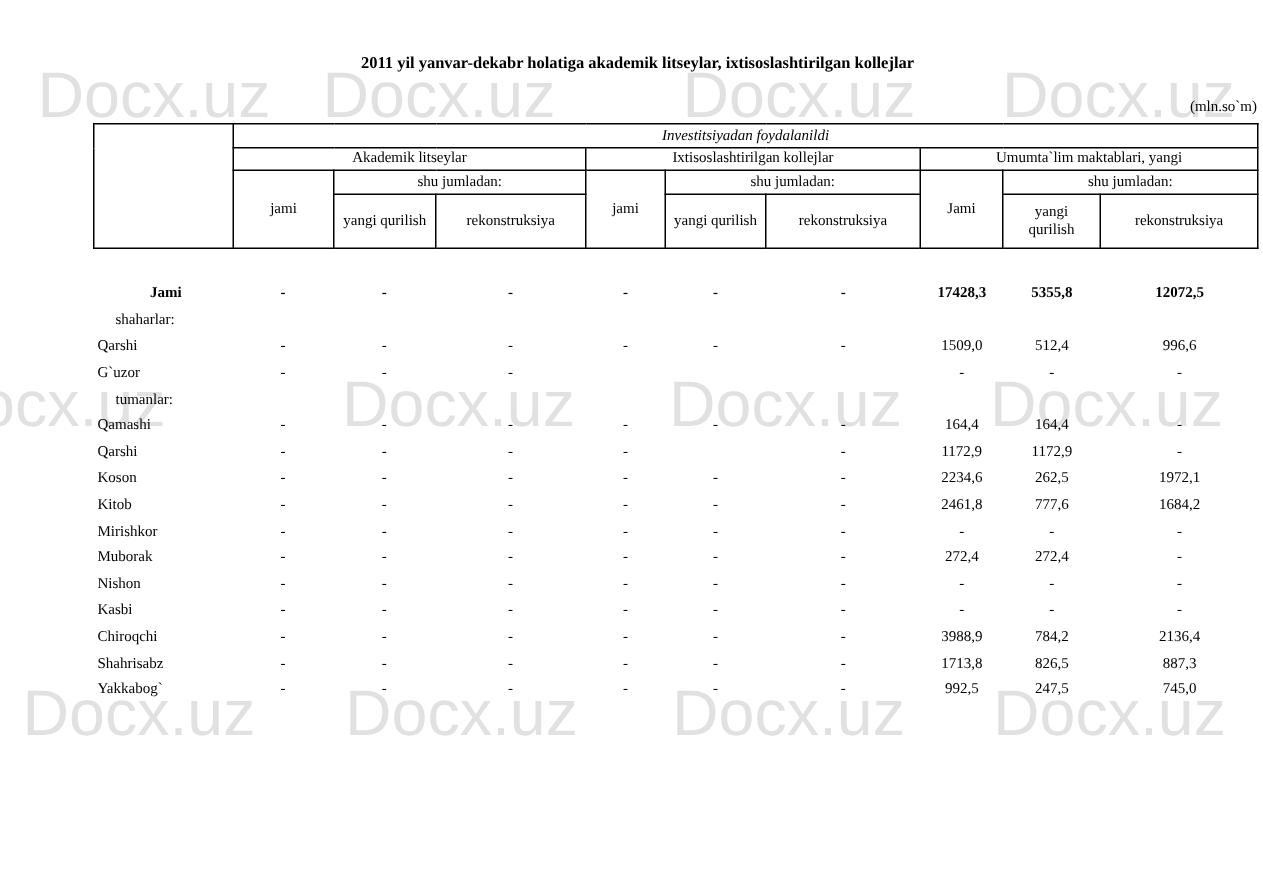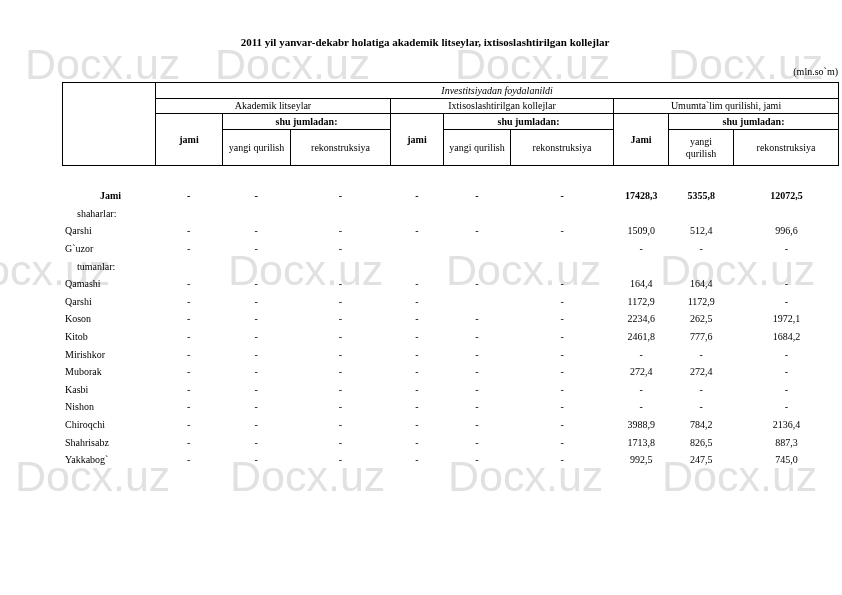--- a/index.html
+++ b/index.html
@@ -103,7 +103,7 @@
     <tr class="r2">
       <td colspan="3">Akademik litseylar</td>
       <td colspan="3">Ixtisoslashtirilgan kollejlar</td>
-      <td colspan="3">Umumta`lim qurilishi, jami</td>
+      <td colspan="3">Umumta`lim maktablari, yangi</td>
     </tr>
     <tr class="r3">
       <td rowspan="2">jami</td>

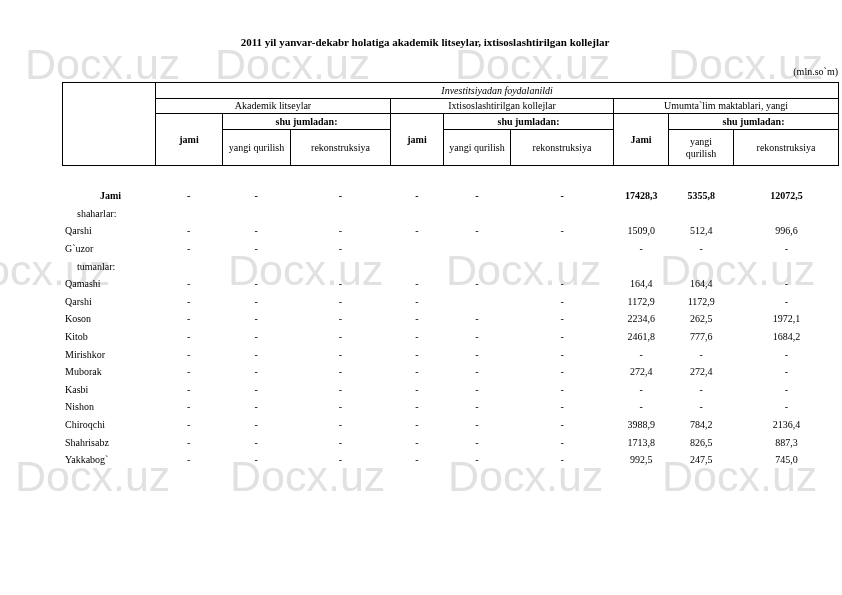--- a/index.html
+++ b/index.html
@@ -41,7 +41,7 @@
   }
   .header-table tr.r1 td { height:16px;font-style:italic; }
   .header-table tr.r2 td { height:15px; }
-  .header-table tr.r3 td { height:16px;font-weight:bold; }
+  .header-table tr.r3 td { height:16px; }
   .header-table tr.r4 td { height:36px; }
   .header-table td.narrow { padding:1px 10px; }
 

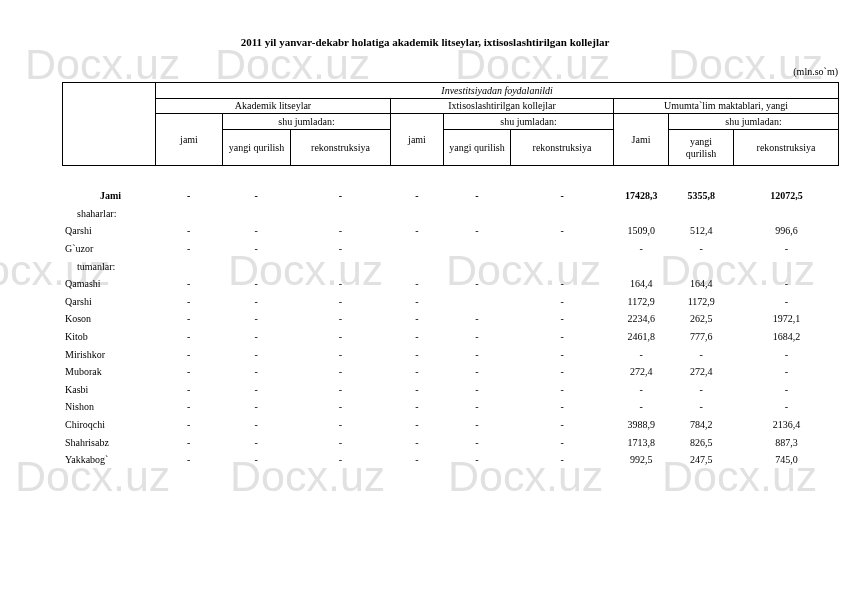--- a/index.html
+++ b/index.html
@@ -271,19 +271,19 @@
           <td>-</td>
         </tr>
         <tr>
+          <td class="label data">Nishon</td>
+          <td>-</td>
+          <td>-</td>
+          <td>-</td>
+          <td>-</td>
+          <td>-</td>
+          <td>-</td>
+          <td>-</td>
+          <td>-</td>
+          <td>-</td>
+        </tr>
+        <tr>
           <td class="label data">Kasbi</td>
-          <td>-</td>
-          <td>-</td>
-          <td>-</td>
-          <td>-</td>
-          <td>-</td>
-          <td>-</td>
-          <td>-</td>
-          <td>-</td>
-          <td>-</td>
-        </tr>
-        <tr>
-          <td class="label data">Nishon</td>
           <td>-</td>
           <td>-</td>
           <td>-</td>

